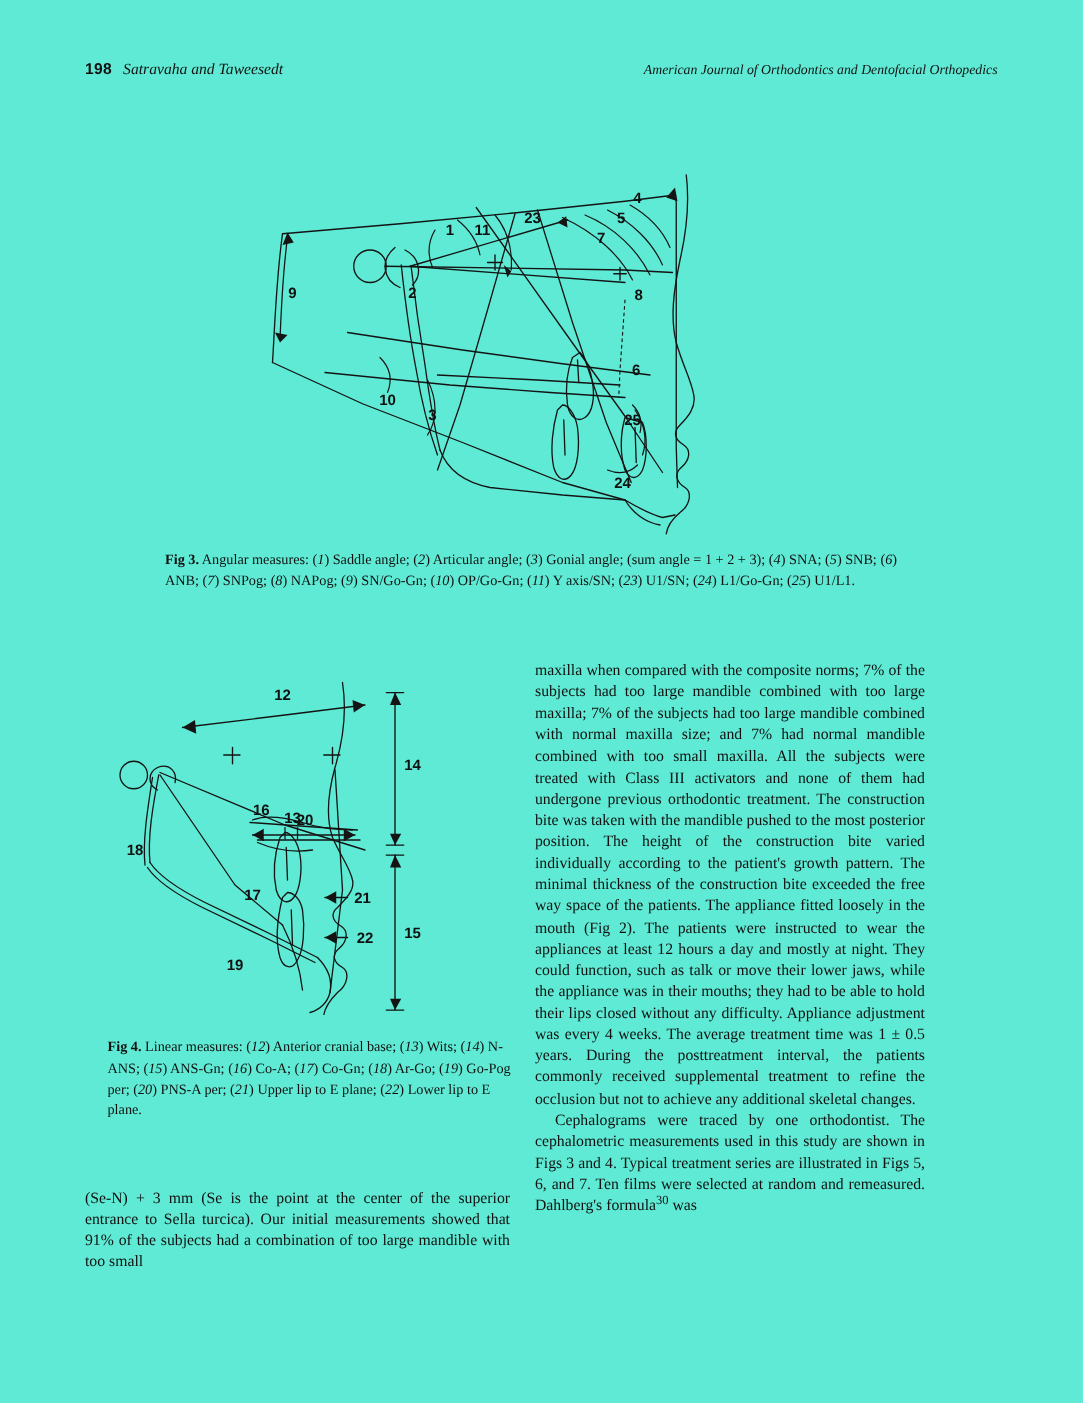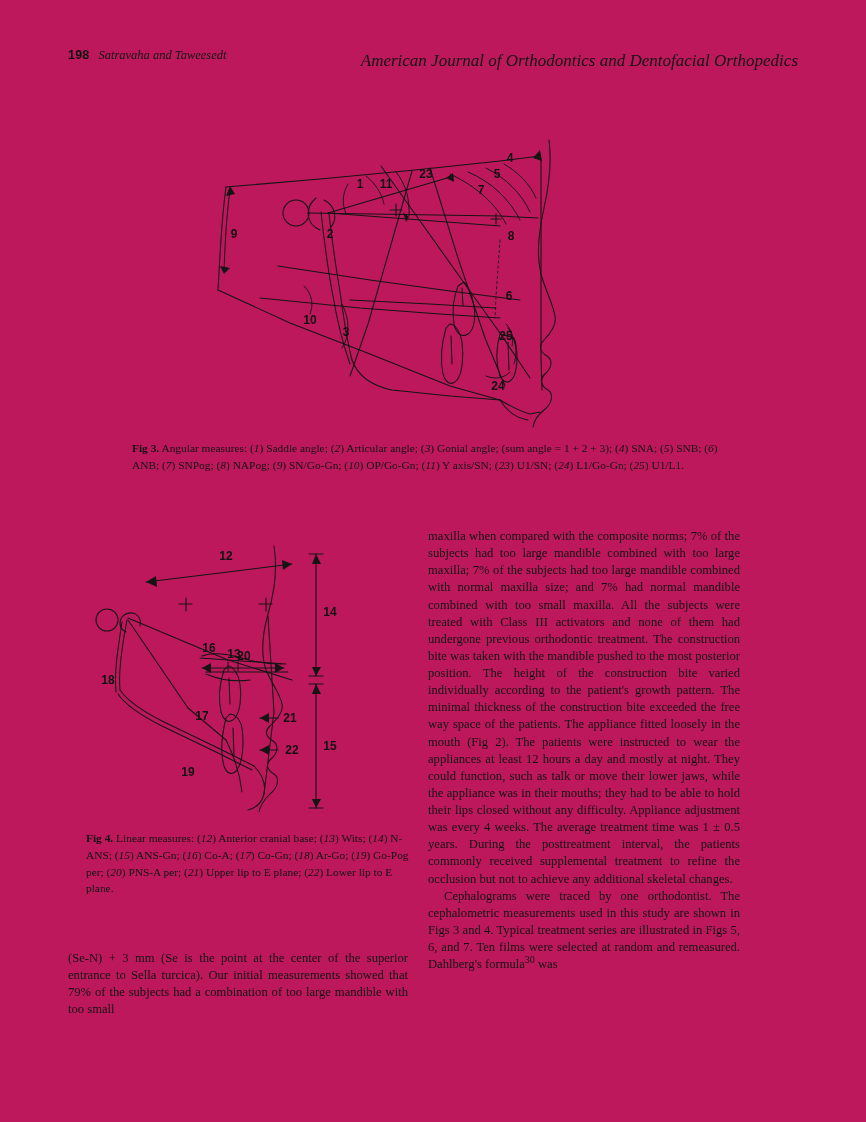--- a/index.html
+++ b/index.html
@@ -9,7 +9,7 @@
     font-family:"Liberation Serif", serif;color:#111;
     -webkit-font-smoothing:antialiased;
   }
-  .page{position:absolute;inset:0;background:#be185d;}
+  .page{position:absolute;inset:0;background:#5eead4;}
 
   
   .runhead{position:absolute;left:68px;top:48px;width:730px;height:48px;}

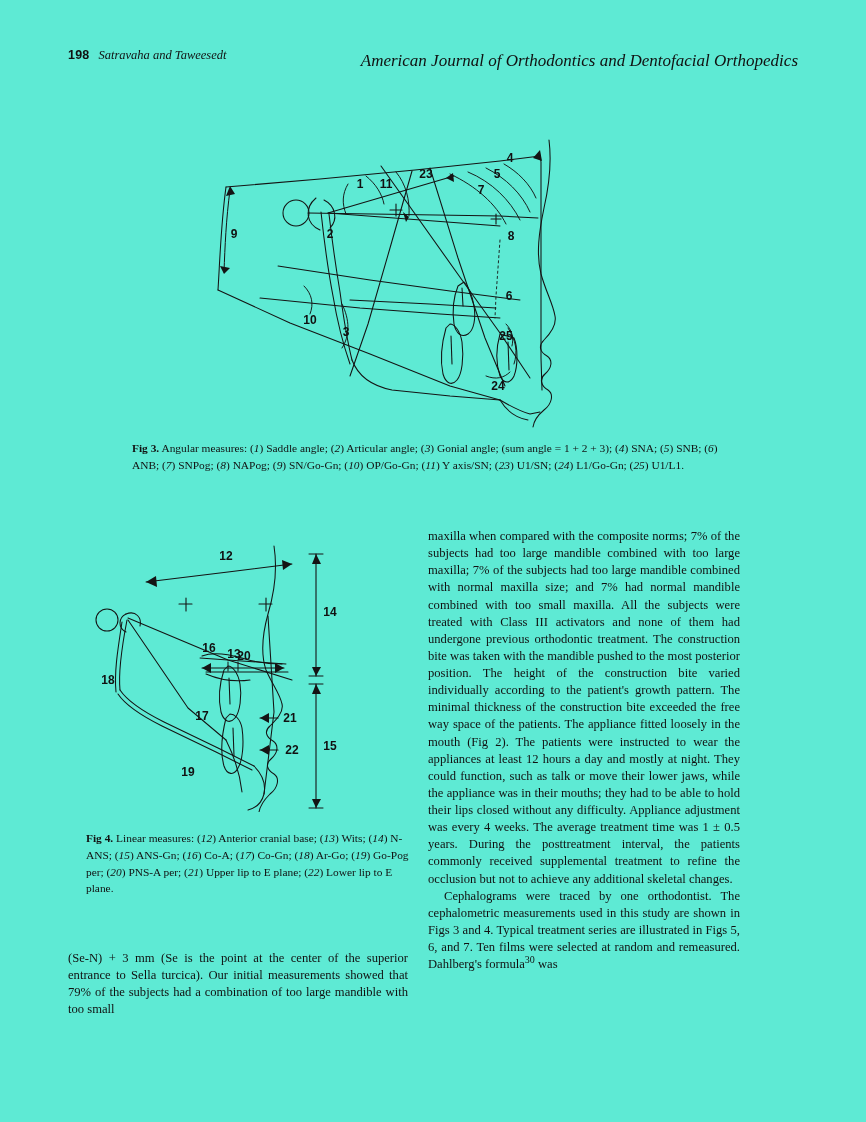--- a/index.html
+++ b/index.html
@@ -16,7 +16,7 @@
   .rh-left{position:absolute;left:0;top:0;font-size:12.5px;white-space:nowrap;}
   .rh-pageno{font-family:"Liberation Sans",sans-serif;font-weight:bold;font-size:12.5px;letter-spacing:.2px;}
   .rh-authors{font-style:italic;font-size:12.5px;margin-left:9px;}
-  .rh-right{position:absolute;right:0;top:0;text-align:right;font-style:italic;font-size:17px;line-height:1.55;white-space:nowrap;}
+  .rh-right{position:absolute;right:0;top:0;text-align:right;font-style:italic;font-size:11px;line-height:1.55;white-space:nowrap;}
   .rh-right .yr{font-style:normal;}
 
   

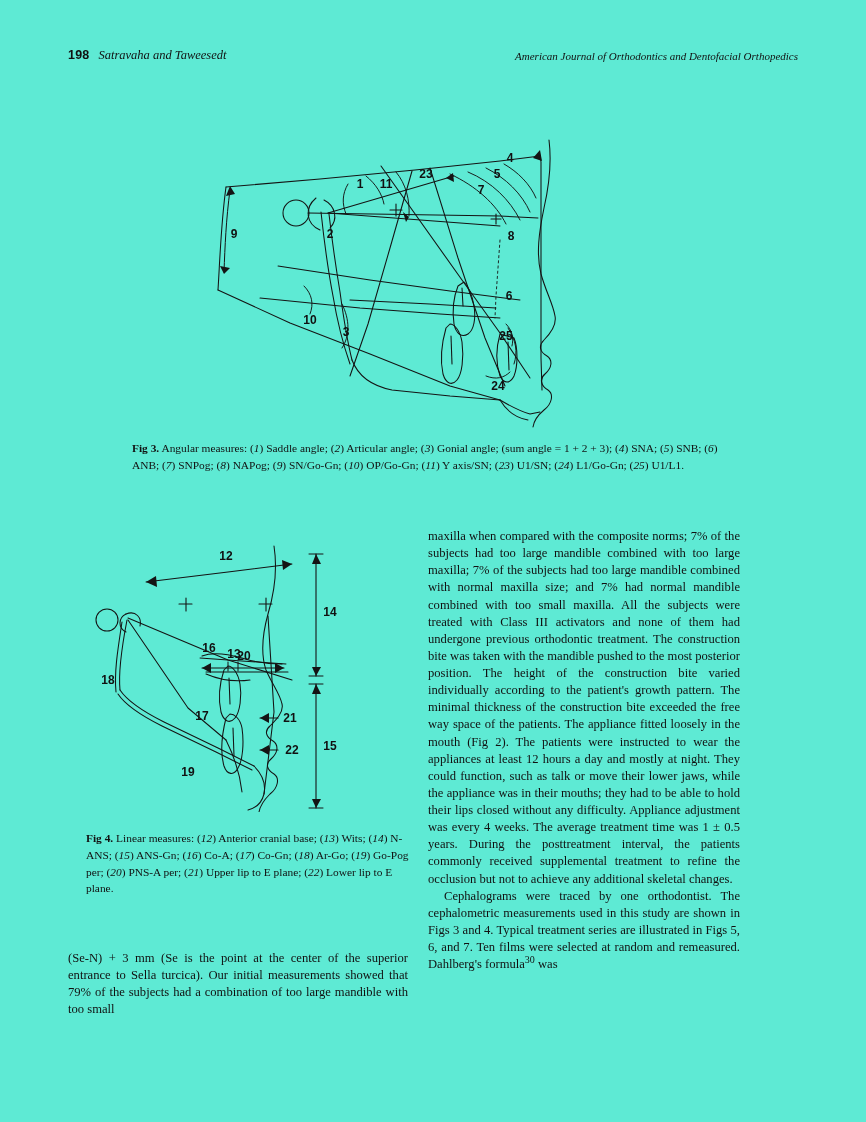--- a/index.html
+++ b/index.html
@@ -258,7 +258,7 @@
   </div>
 
   <div class="col" id="col-left-bottom">
-    <p>(Se-N) + 3 mm (Se is the point at the center of the superior entrance to Sella turcica). Our initial measurements showed that 79% of the subjects had a combination of too large mandible with too small</p>
+    <p>(Se-N) + 3 mm (Se is the point at the center of the superior entrance to Sella turcica). Our initial measurements showed that 91% of the subjects had a combination of too large mandible with too small</p>
   </div>
 
   <div class="col" id="col-right">

